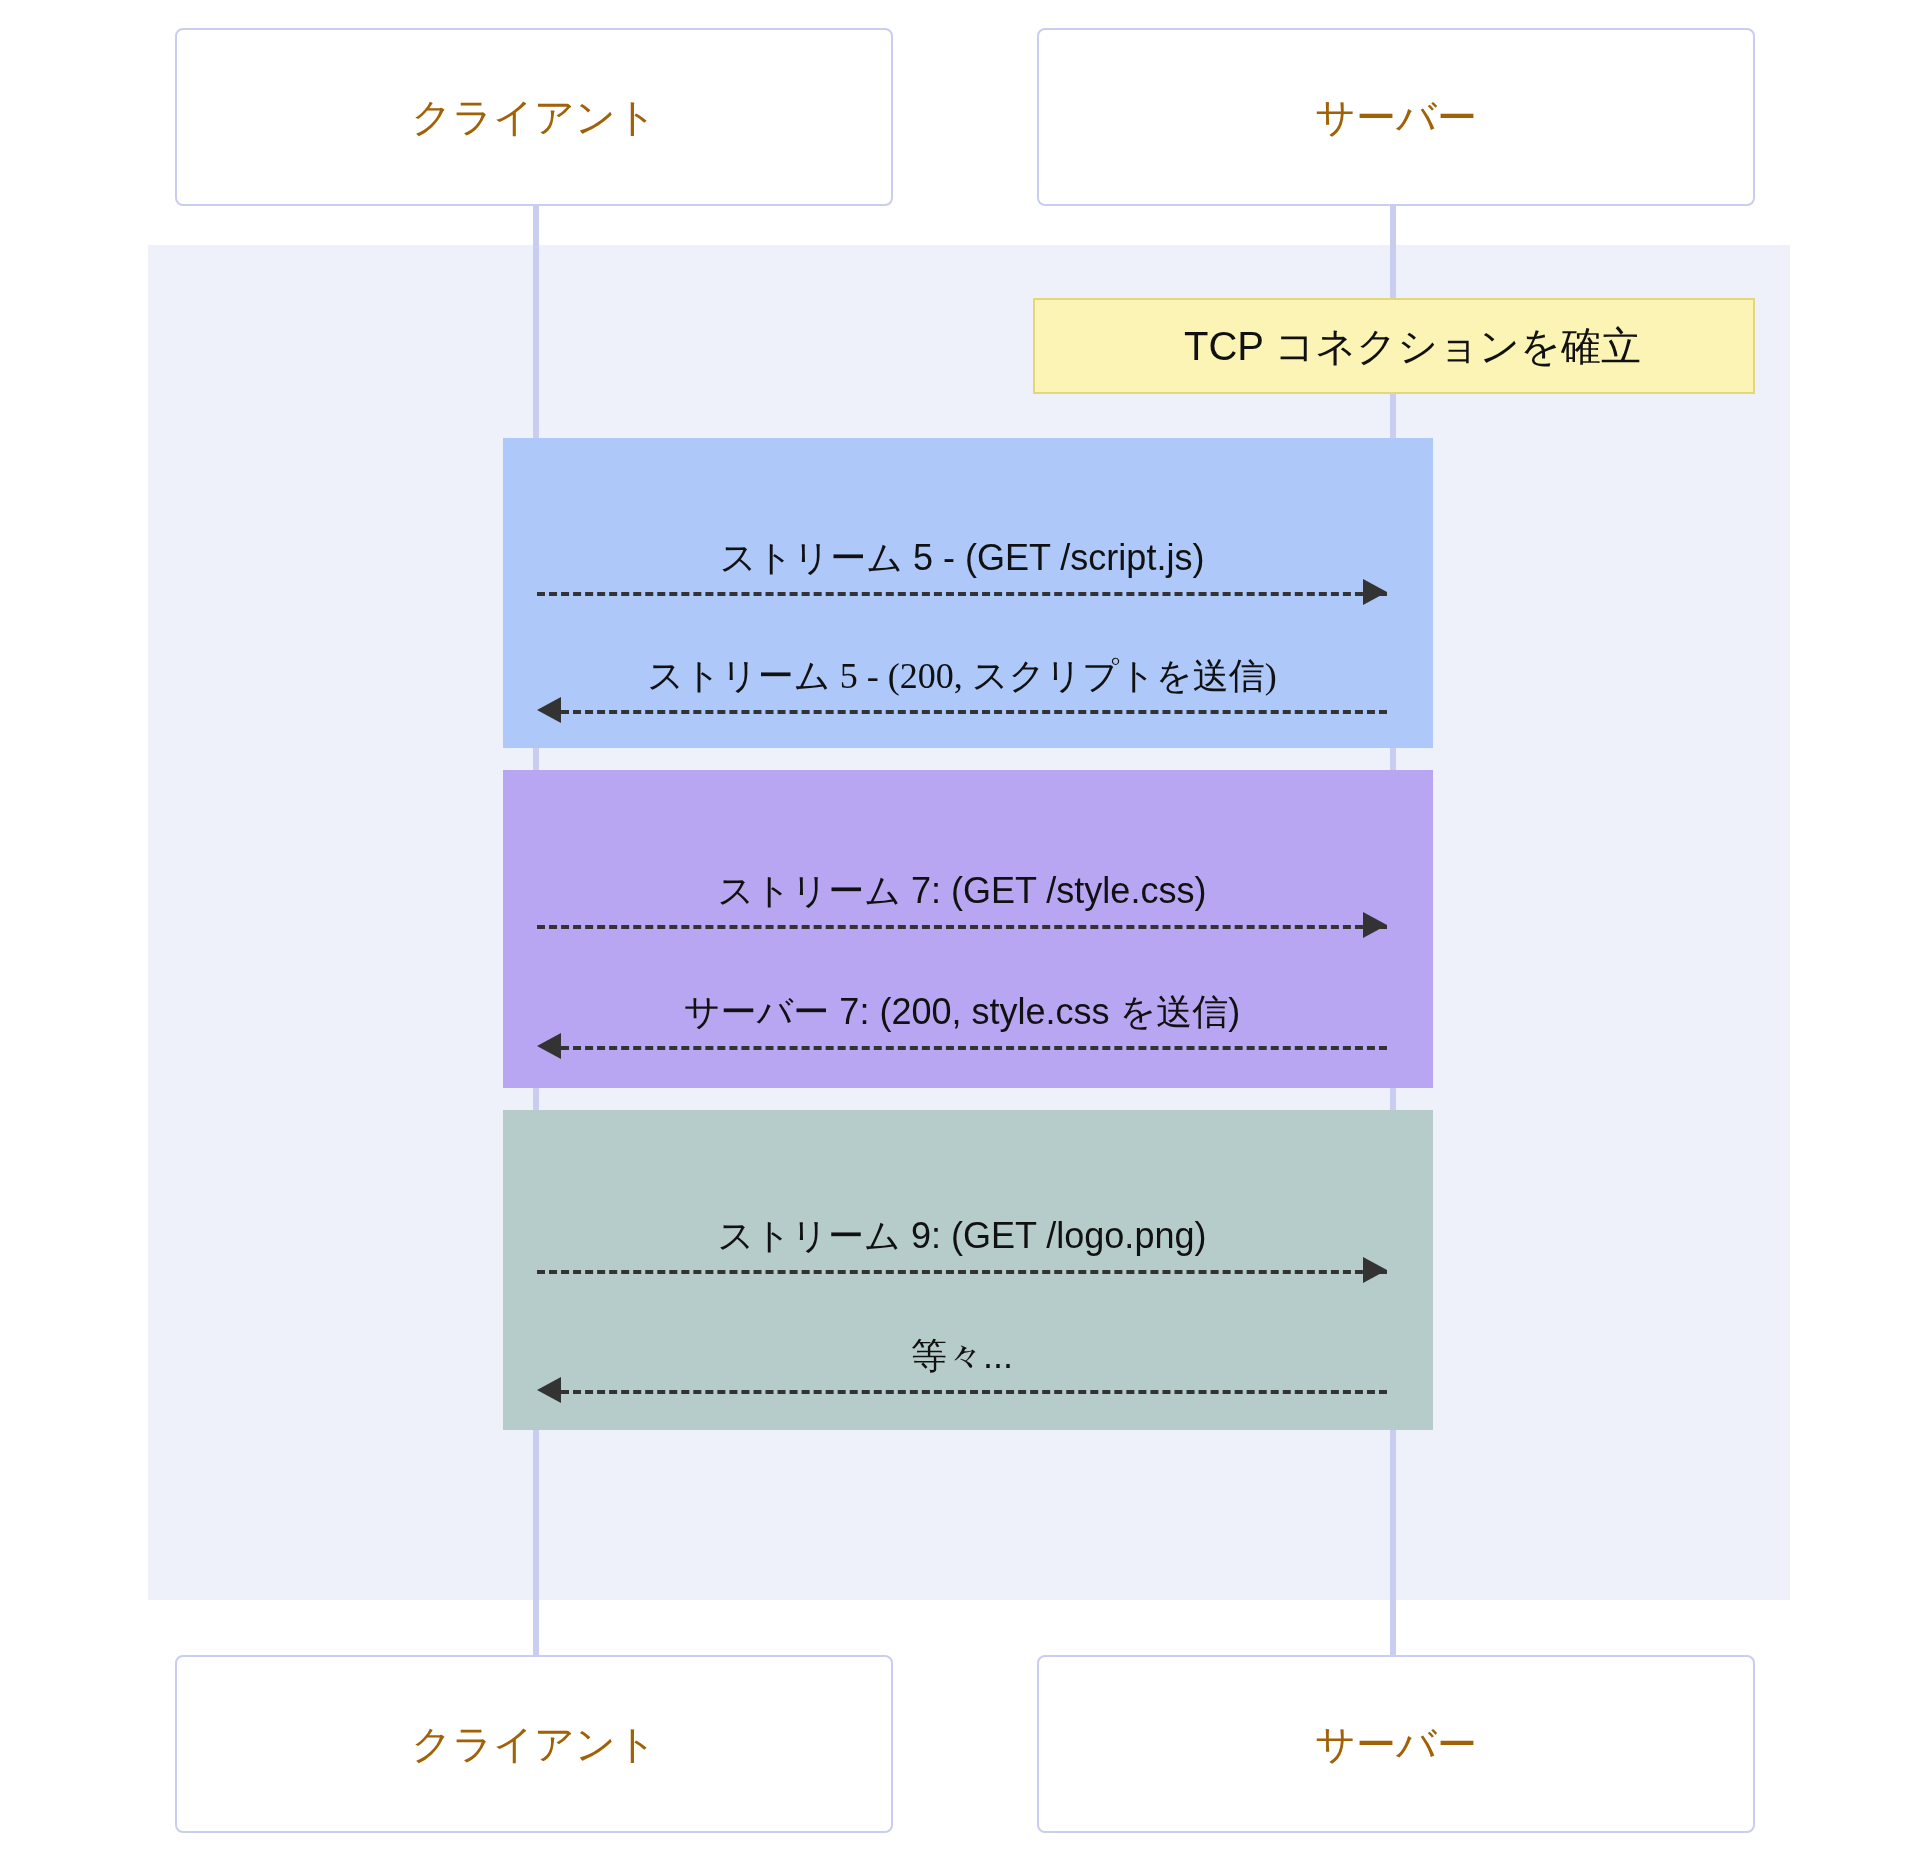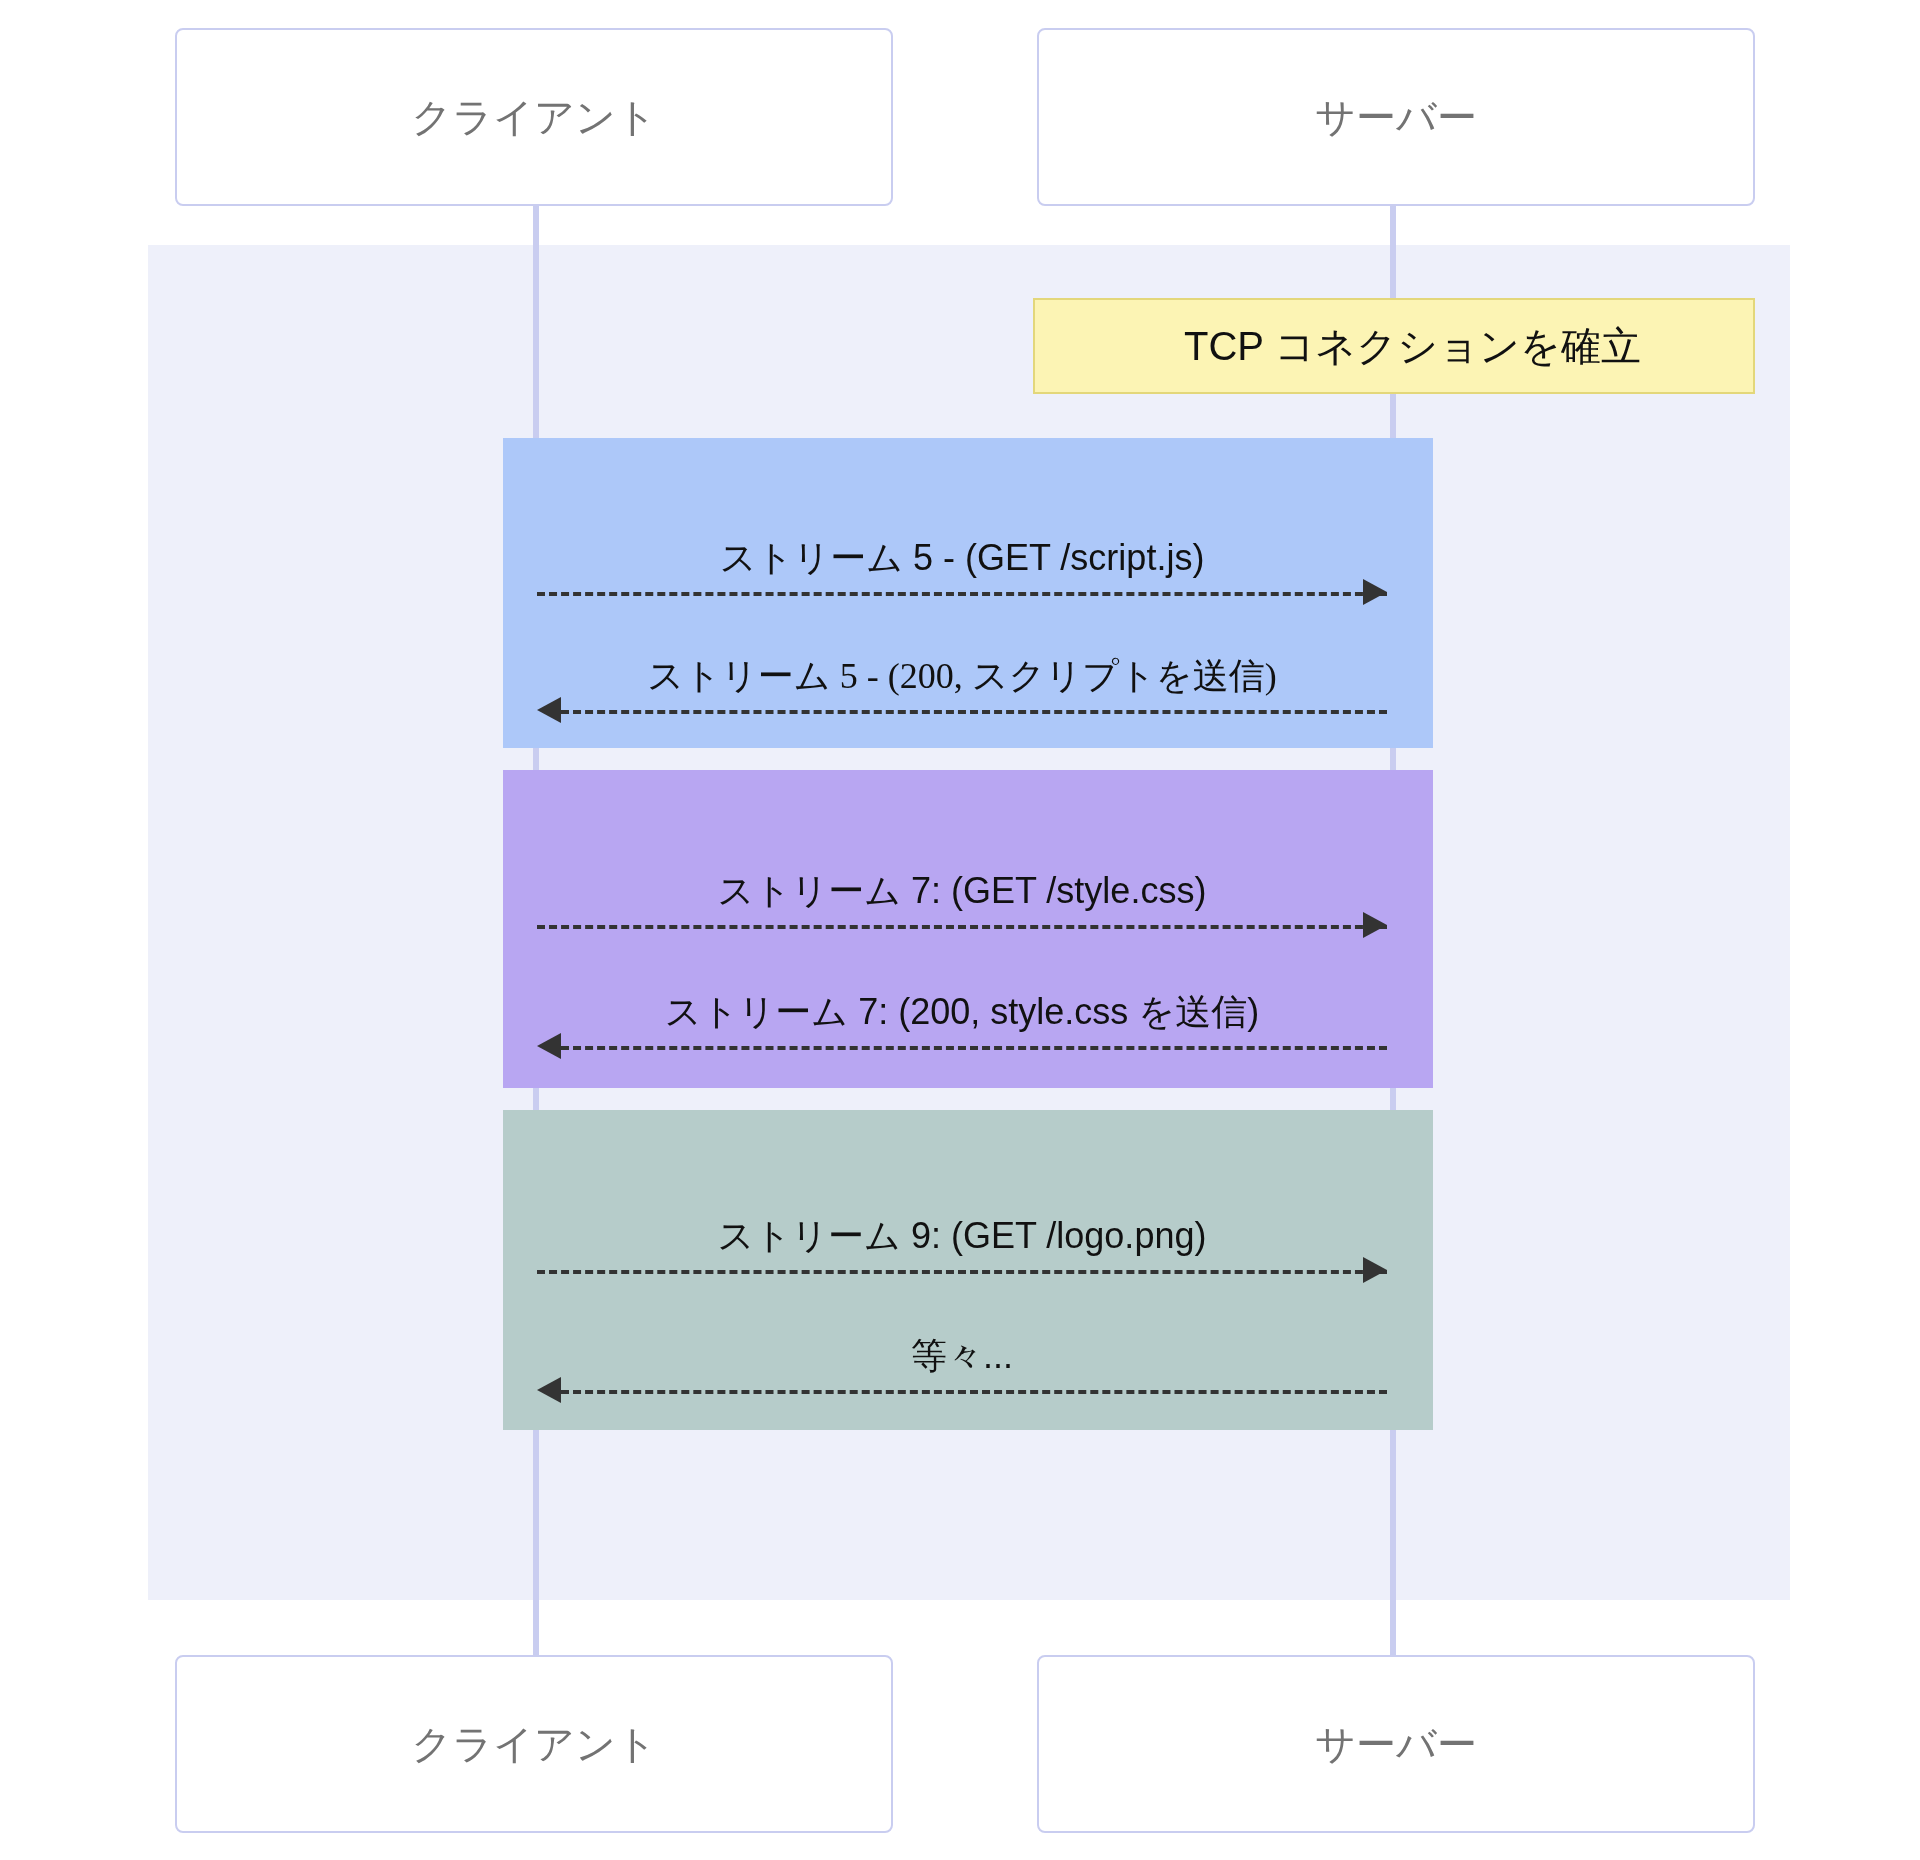--- a/index.html
+++ b/index.html
@@ -35,7 +35,7 @@
   .actor-label {
     font-size: 40px;
     line-height: 1.1;
-    color: #737373;
+    color: #a16207;
     white-space: nowrap;
   }
 

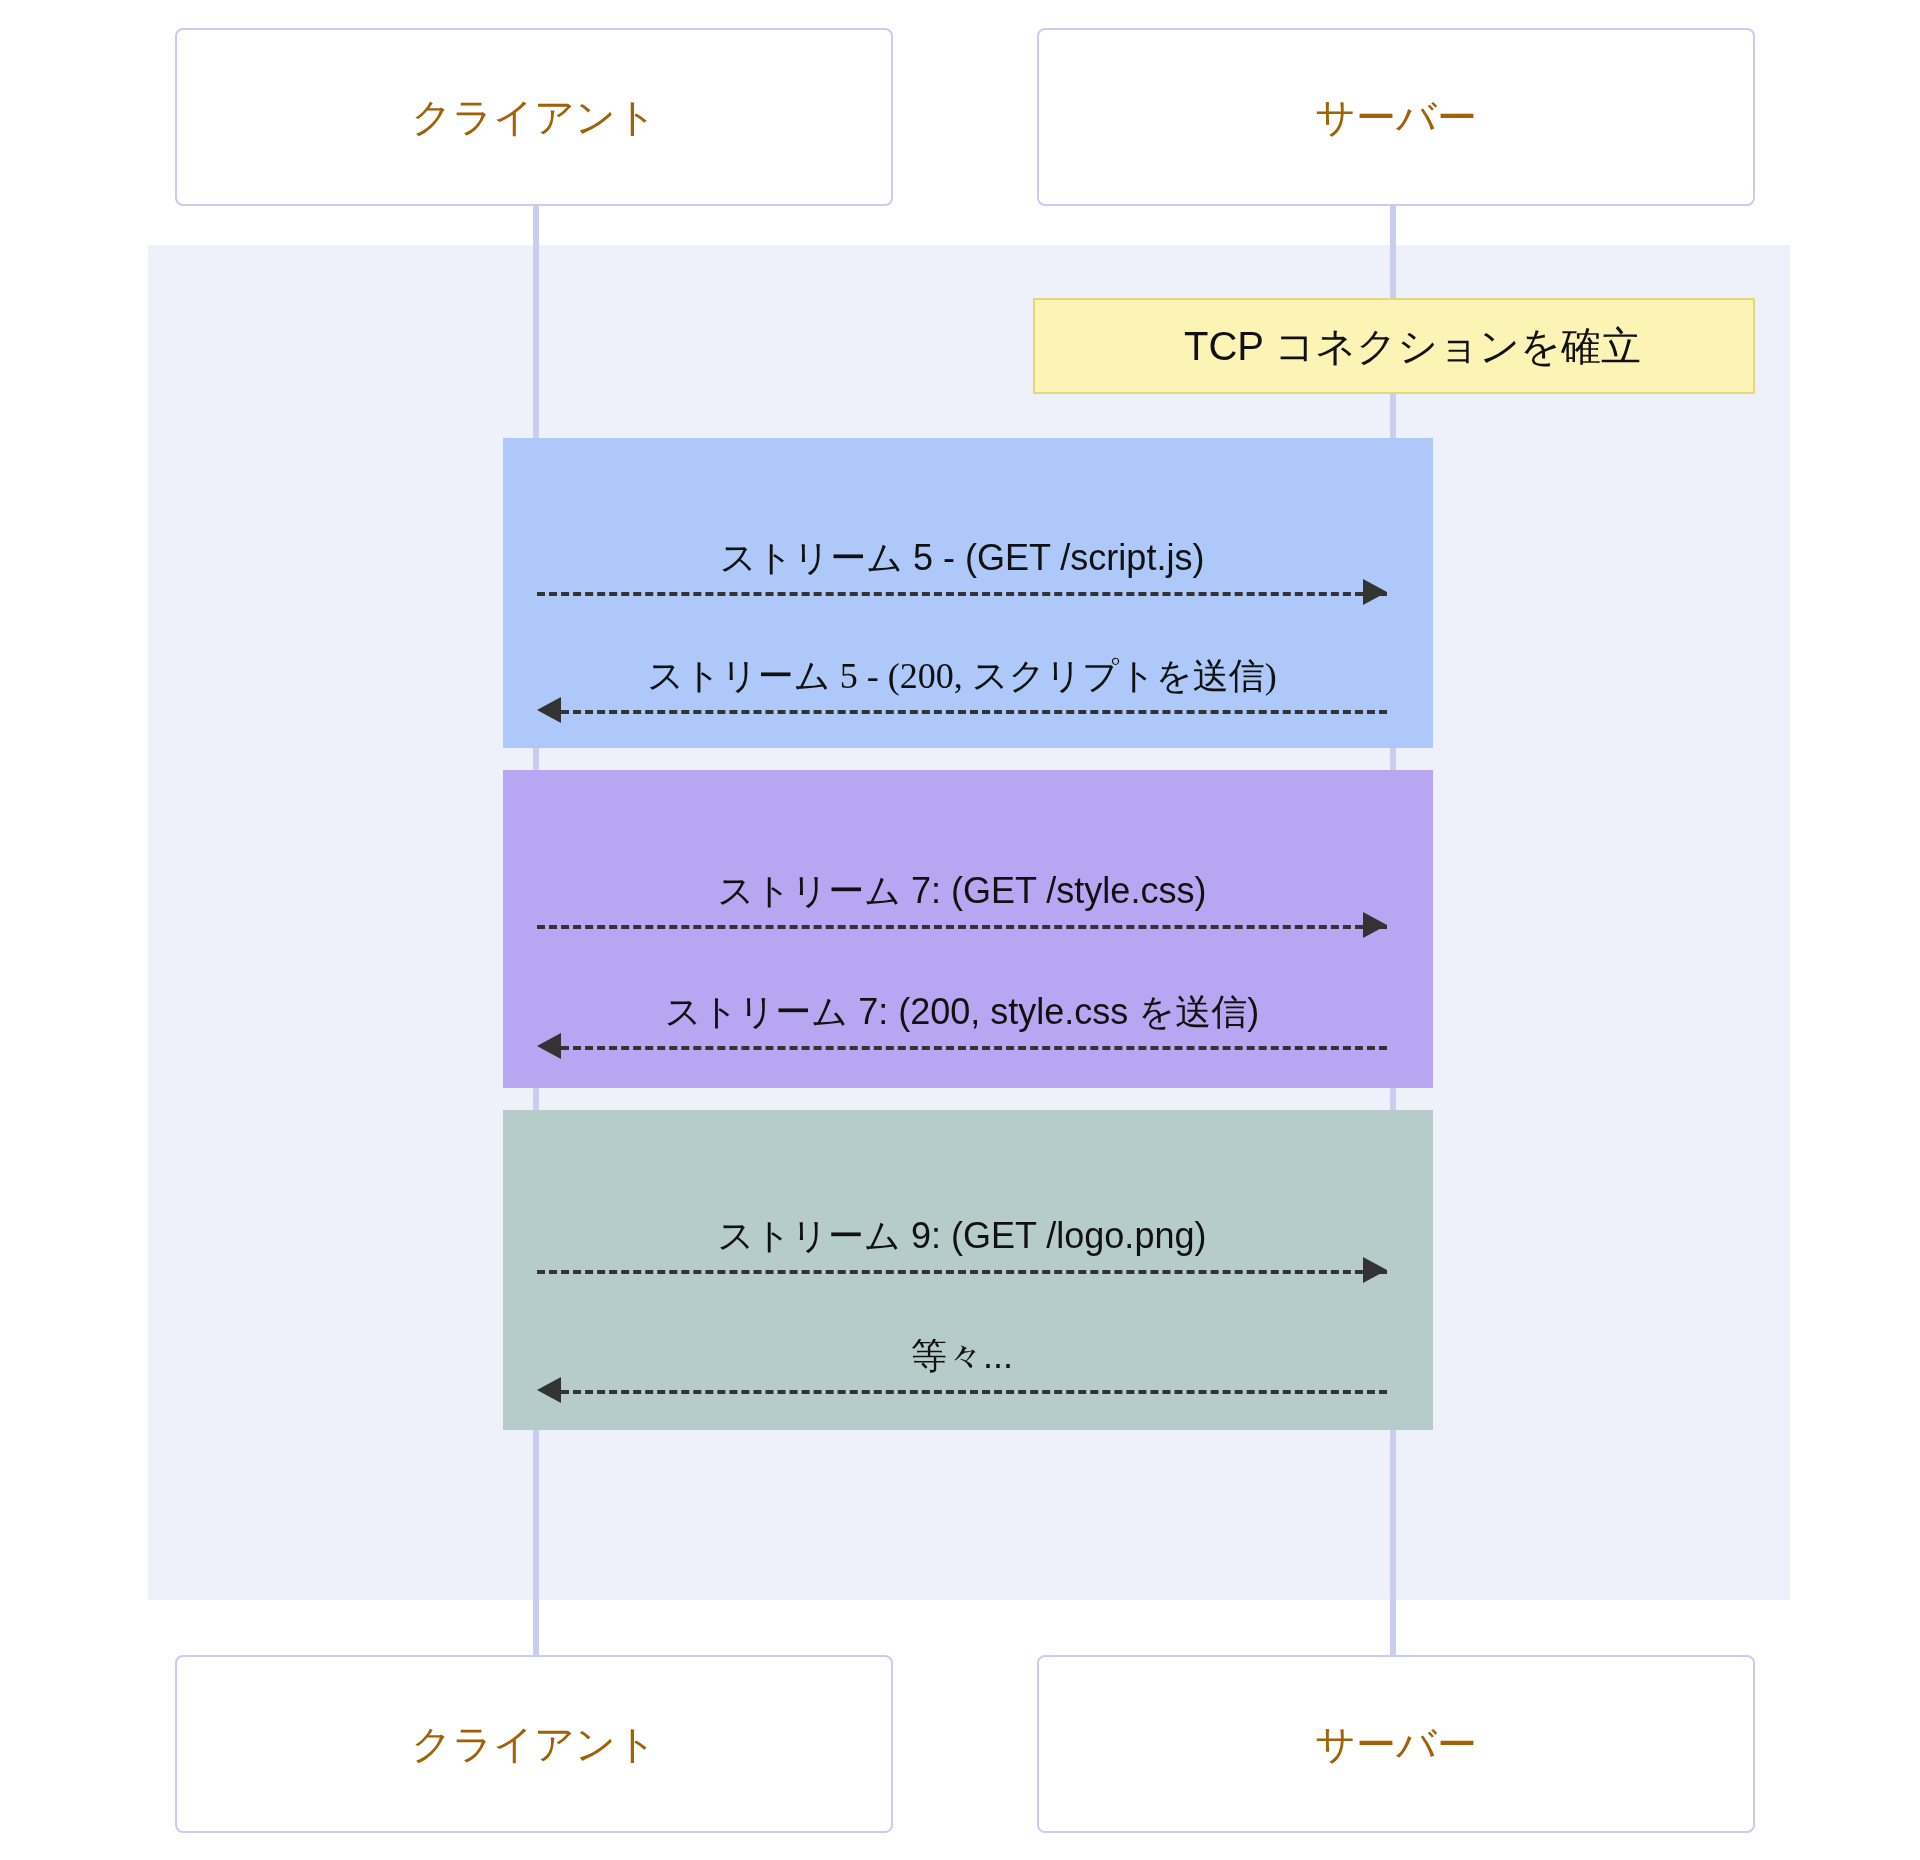--- a/index.html
+++ b/index.html
@@ -159,7 +159,7 @@
   </div>
 
   <div class="msg" style="left:537px; top:1046px; width:850px;">
-    <span class="msg-text" style="left:50%; top:-58px;">ストリーム 7: (200, style.css を送信)</span>
+    <span class="msg-text" style="left:50%; top:-58px;">サーバー 7: (200, style.css を送信)</span>
     <div class="msg-line" style="left:24px; width:826px;"></div>
     <div class="arrow-head left" style="left:0px;"></div>
   </div>

